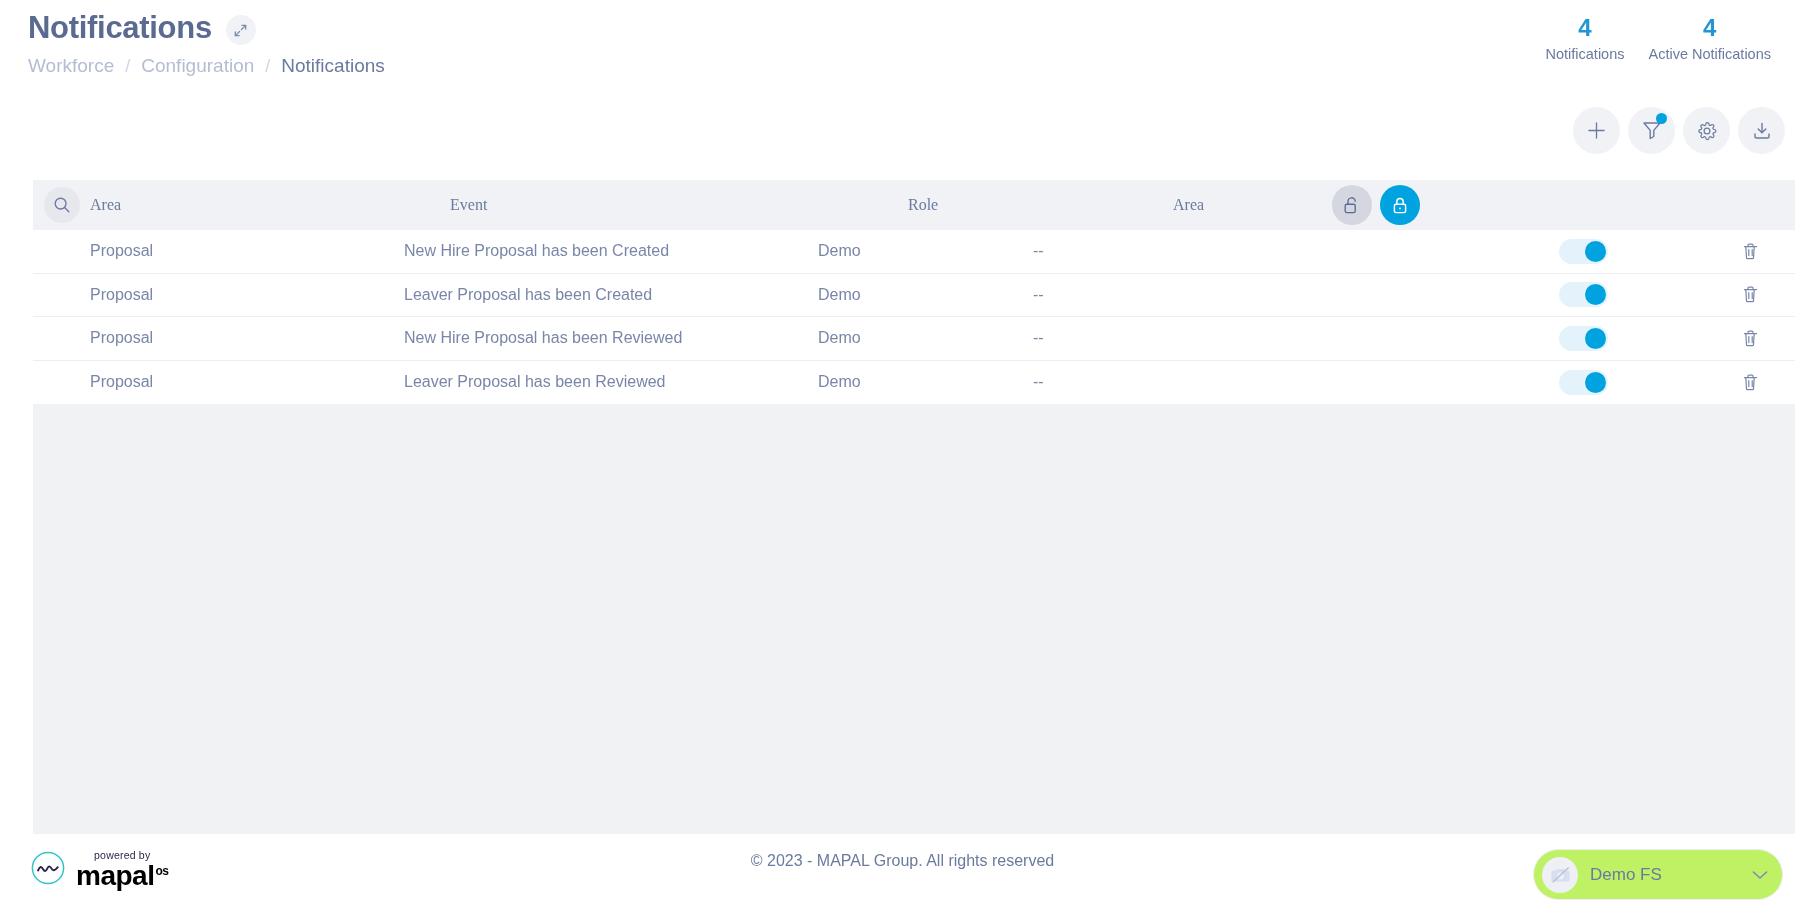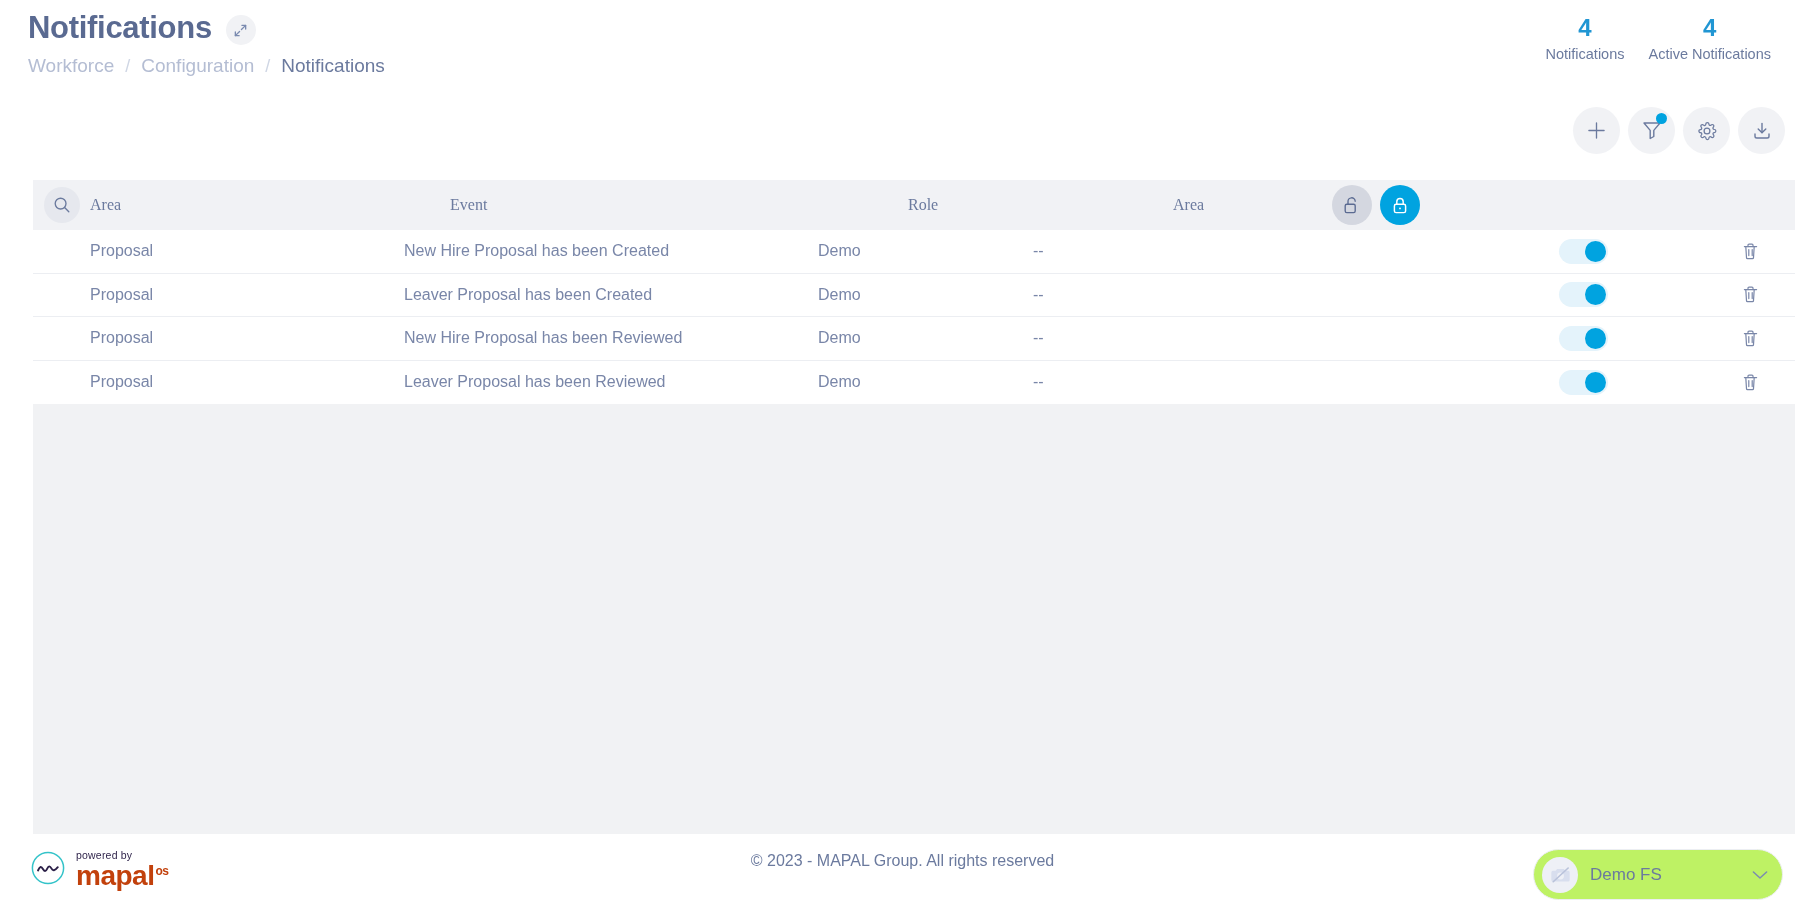--- a/index.html
+++ b/index.html
@@ -160,7 +160,7 @@
   }
   .brand-text { display: flex; flex-direction: column; line-height: 1; }
   .powered-by {
-    font-size: 10.5px; color: #2b1f47; letter-spacing: 0.2px; margin-bottom: 1px;
+    font-size: 10.5px; color: #2b1f47; letter-spacing: 0.2px; margin-bottom: 1px; text-align: center;
   }
   .mapal-word {
     font-size: 28px; color: #c2410c; font-weight: bold;

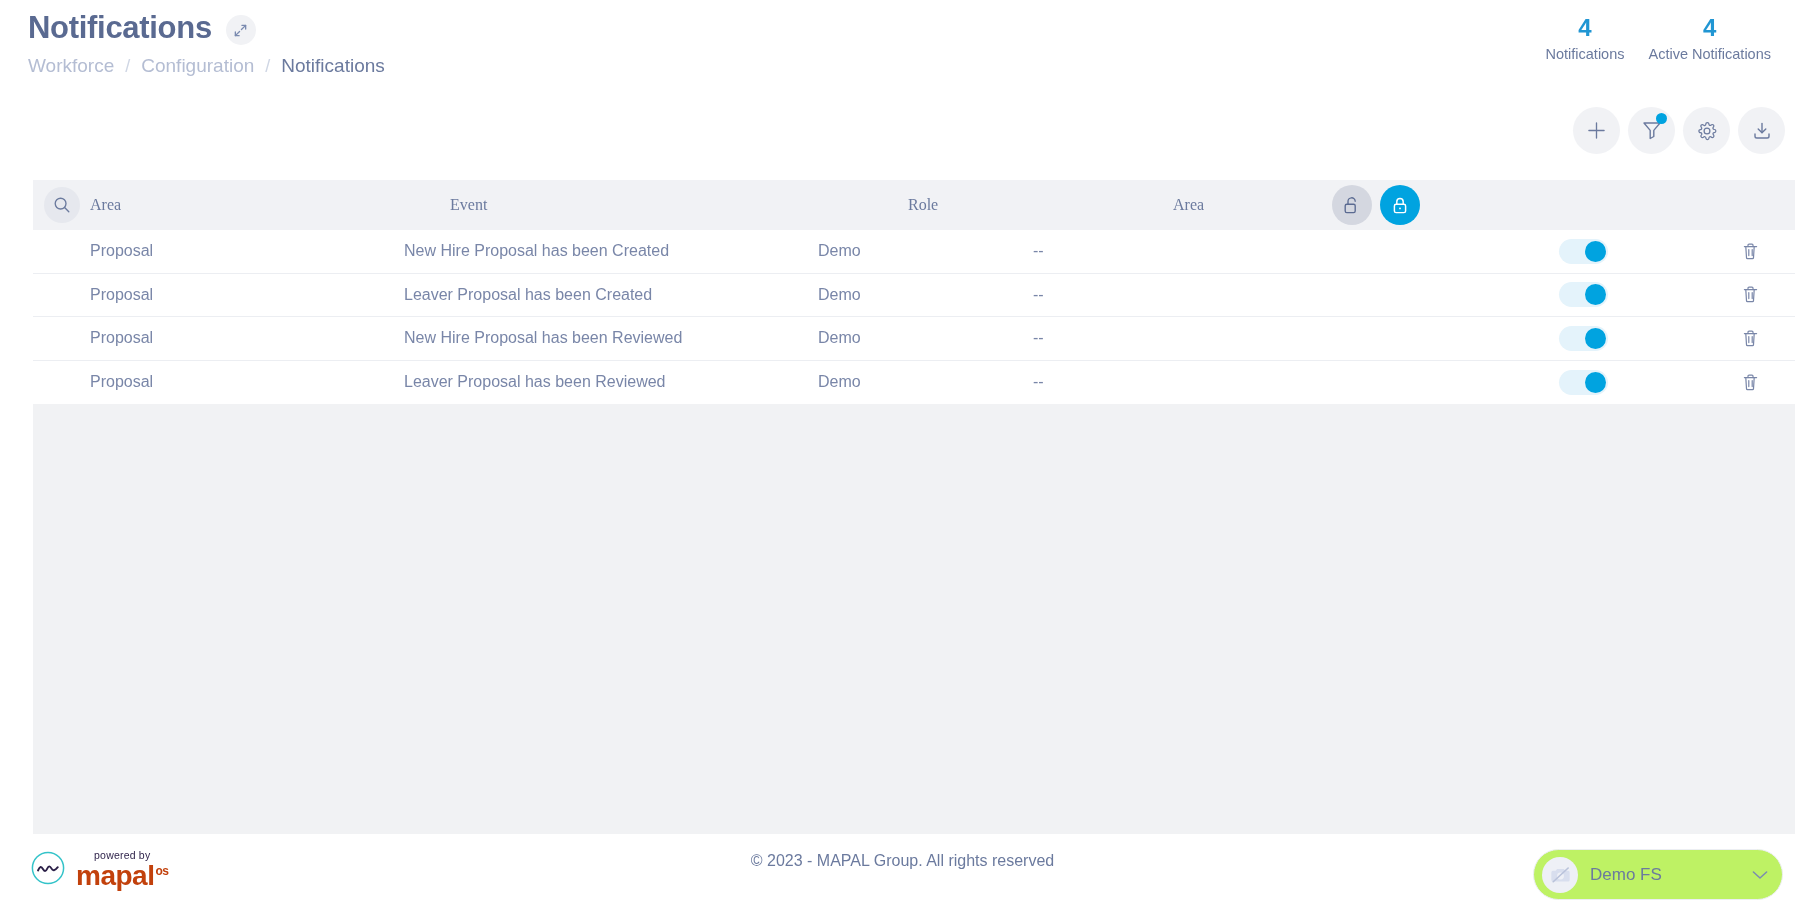--- a/index.html
+++ b/index.html
@@ -163,7 +163,7 @@
     font-size: 10.5px; color: #2b1f47; letter-spacing: 0.2px; margin-bottom: 1px; text-align: center;
   }
   .mapal-word {
-    font-size: 28px; color: #c2410c; font-weight: bold;
+    font-size: 28px; color: #000000; font-weight: bold;
     letter-spacing: -0.5px; display: flex; align-items: flex-start;
   }
   .mapal-os { font-size: 12px; margin-top: 3px; margin-left: 1px; }

